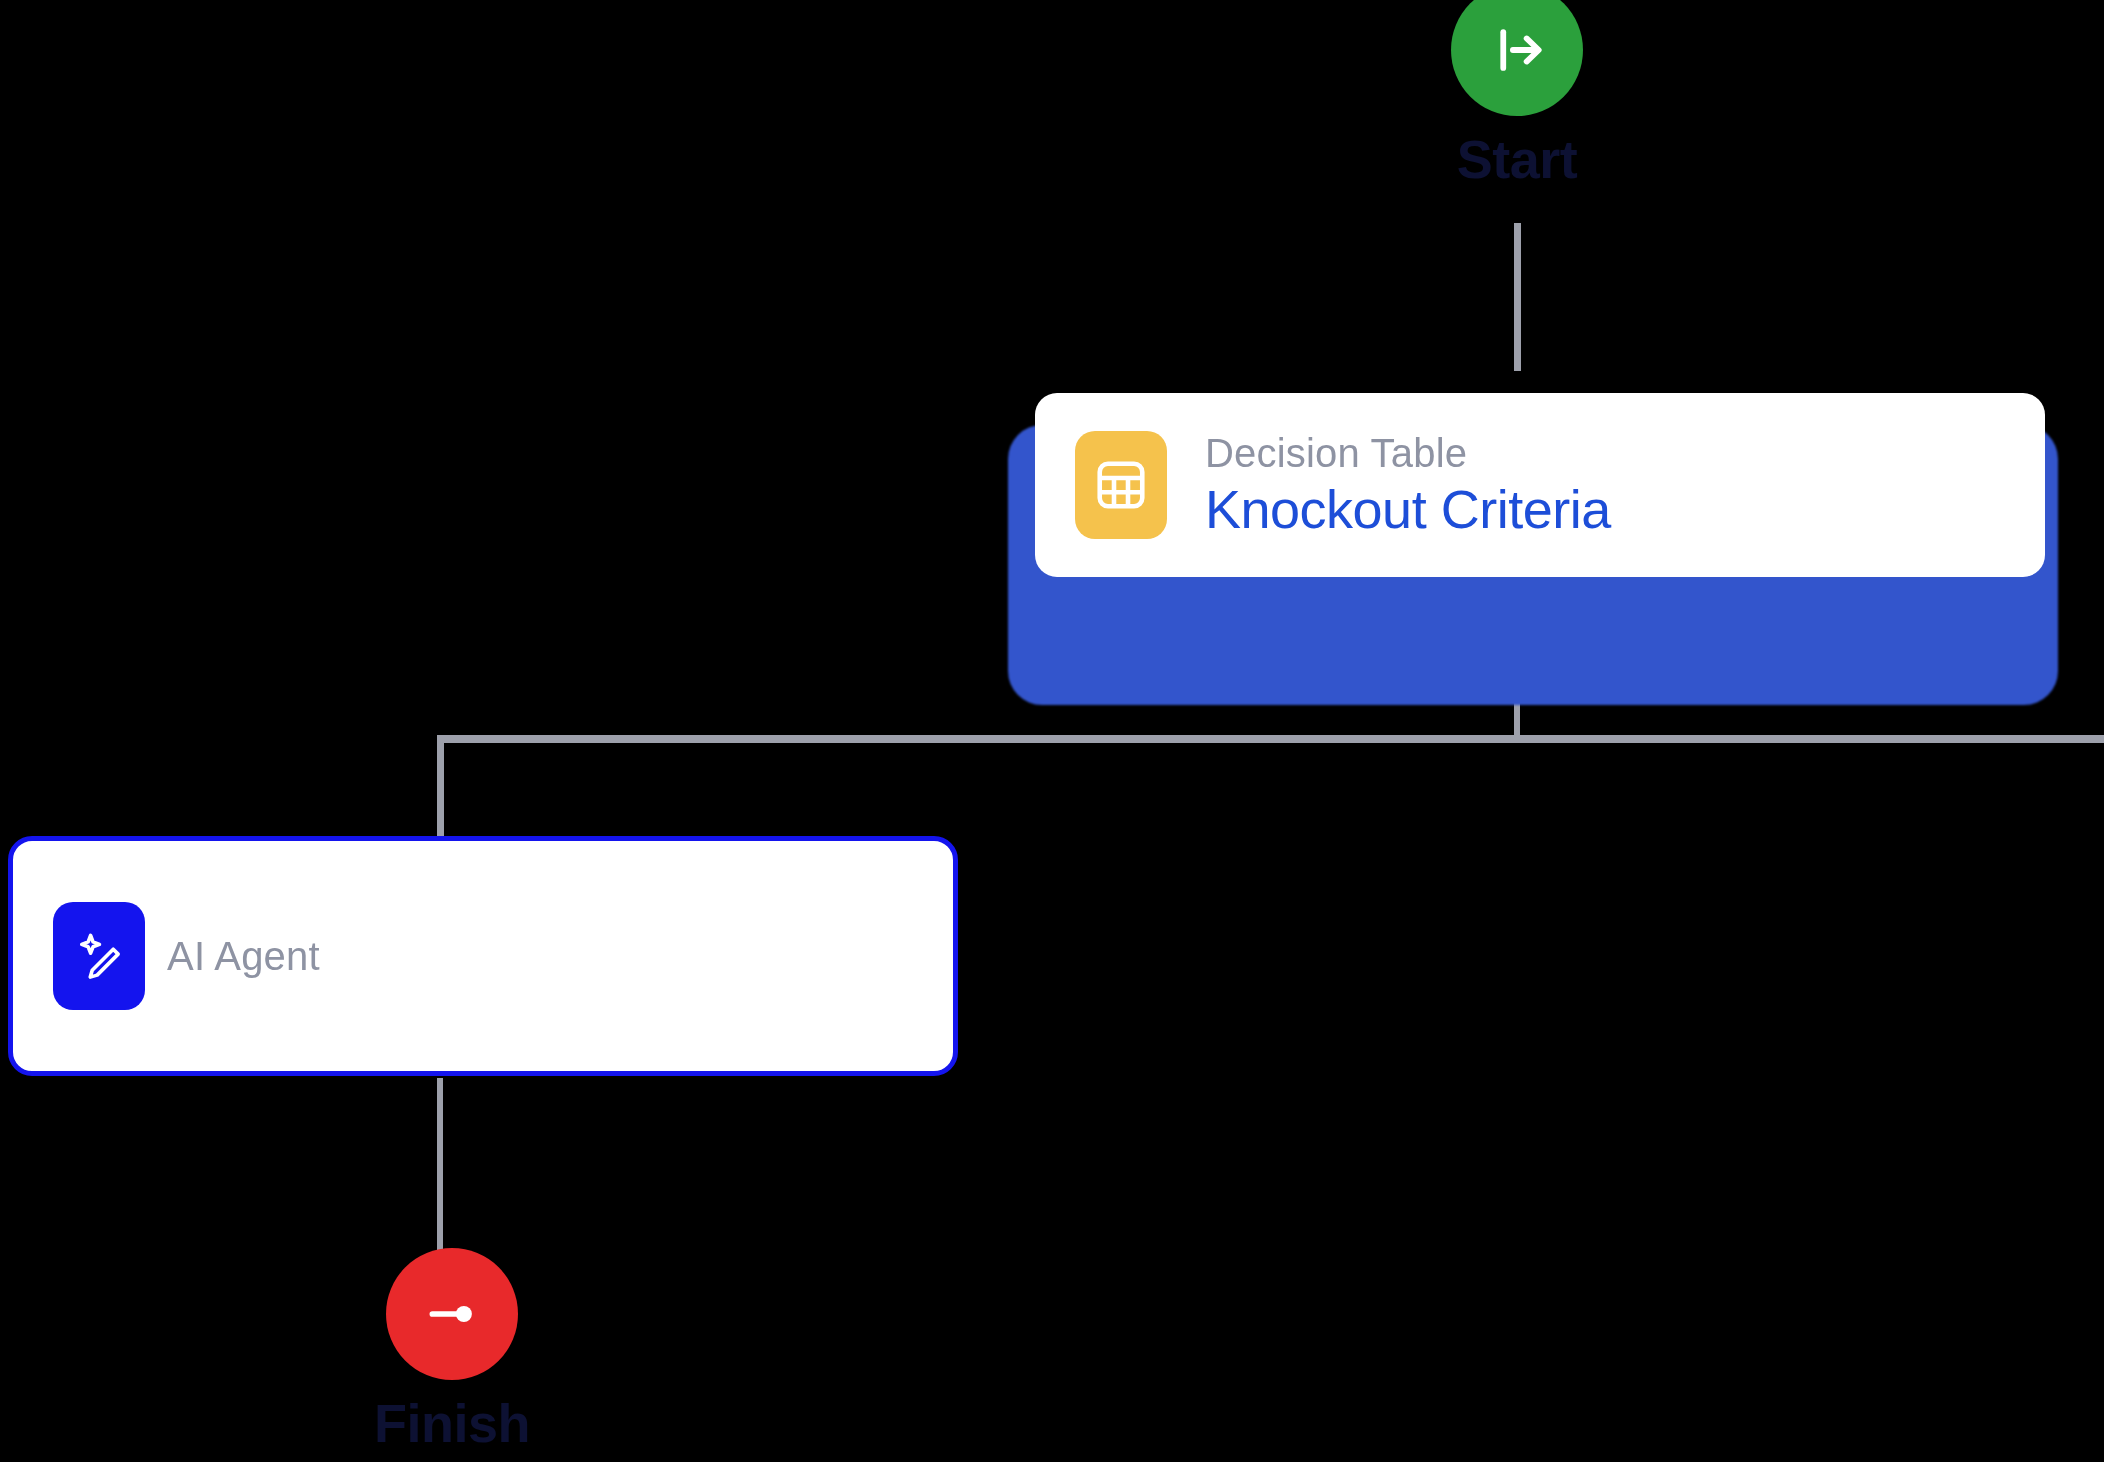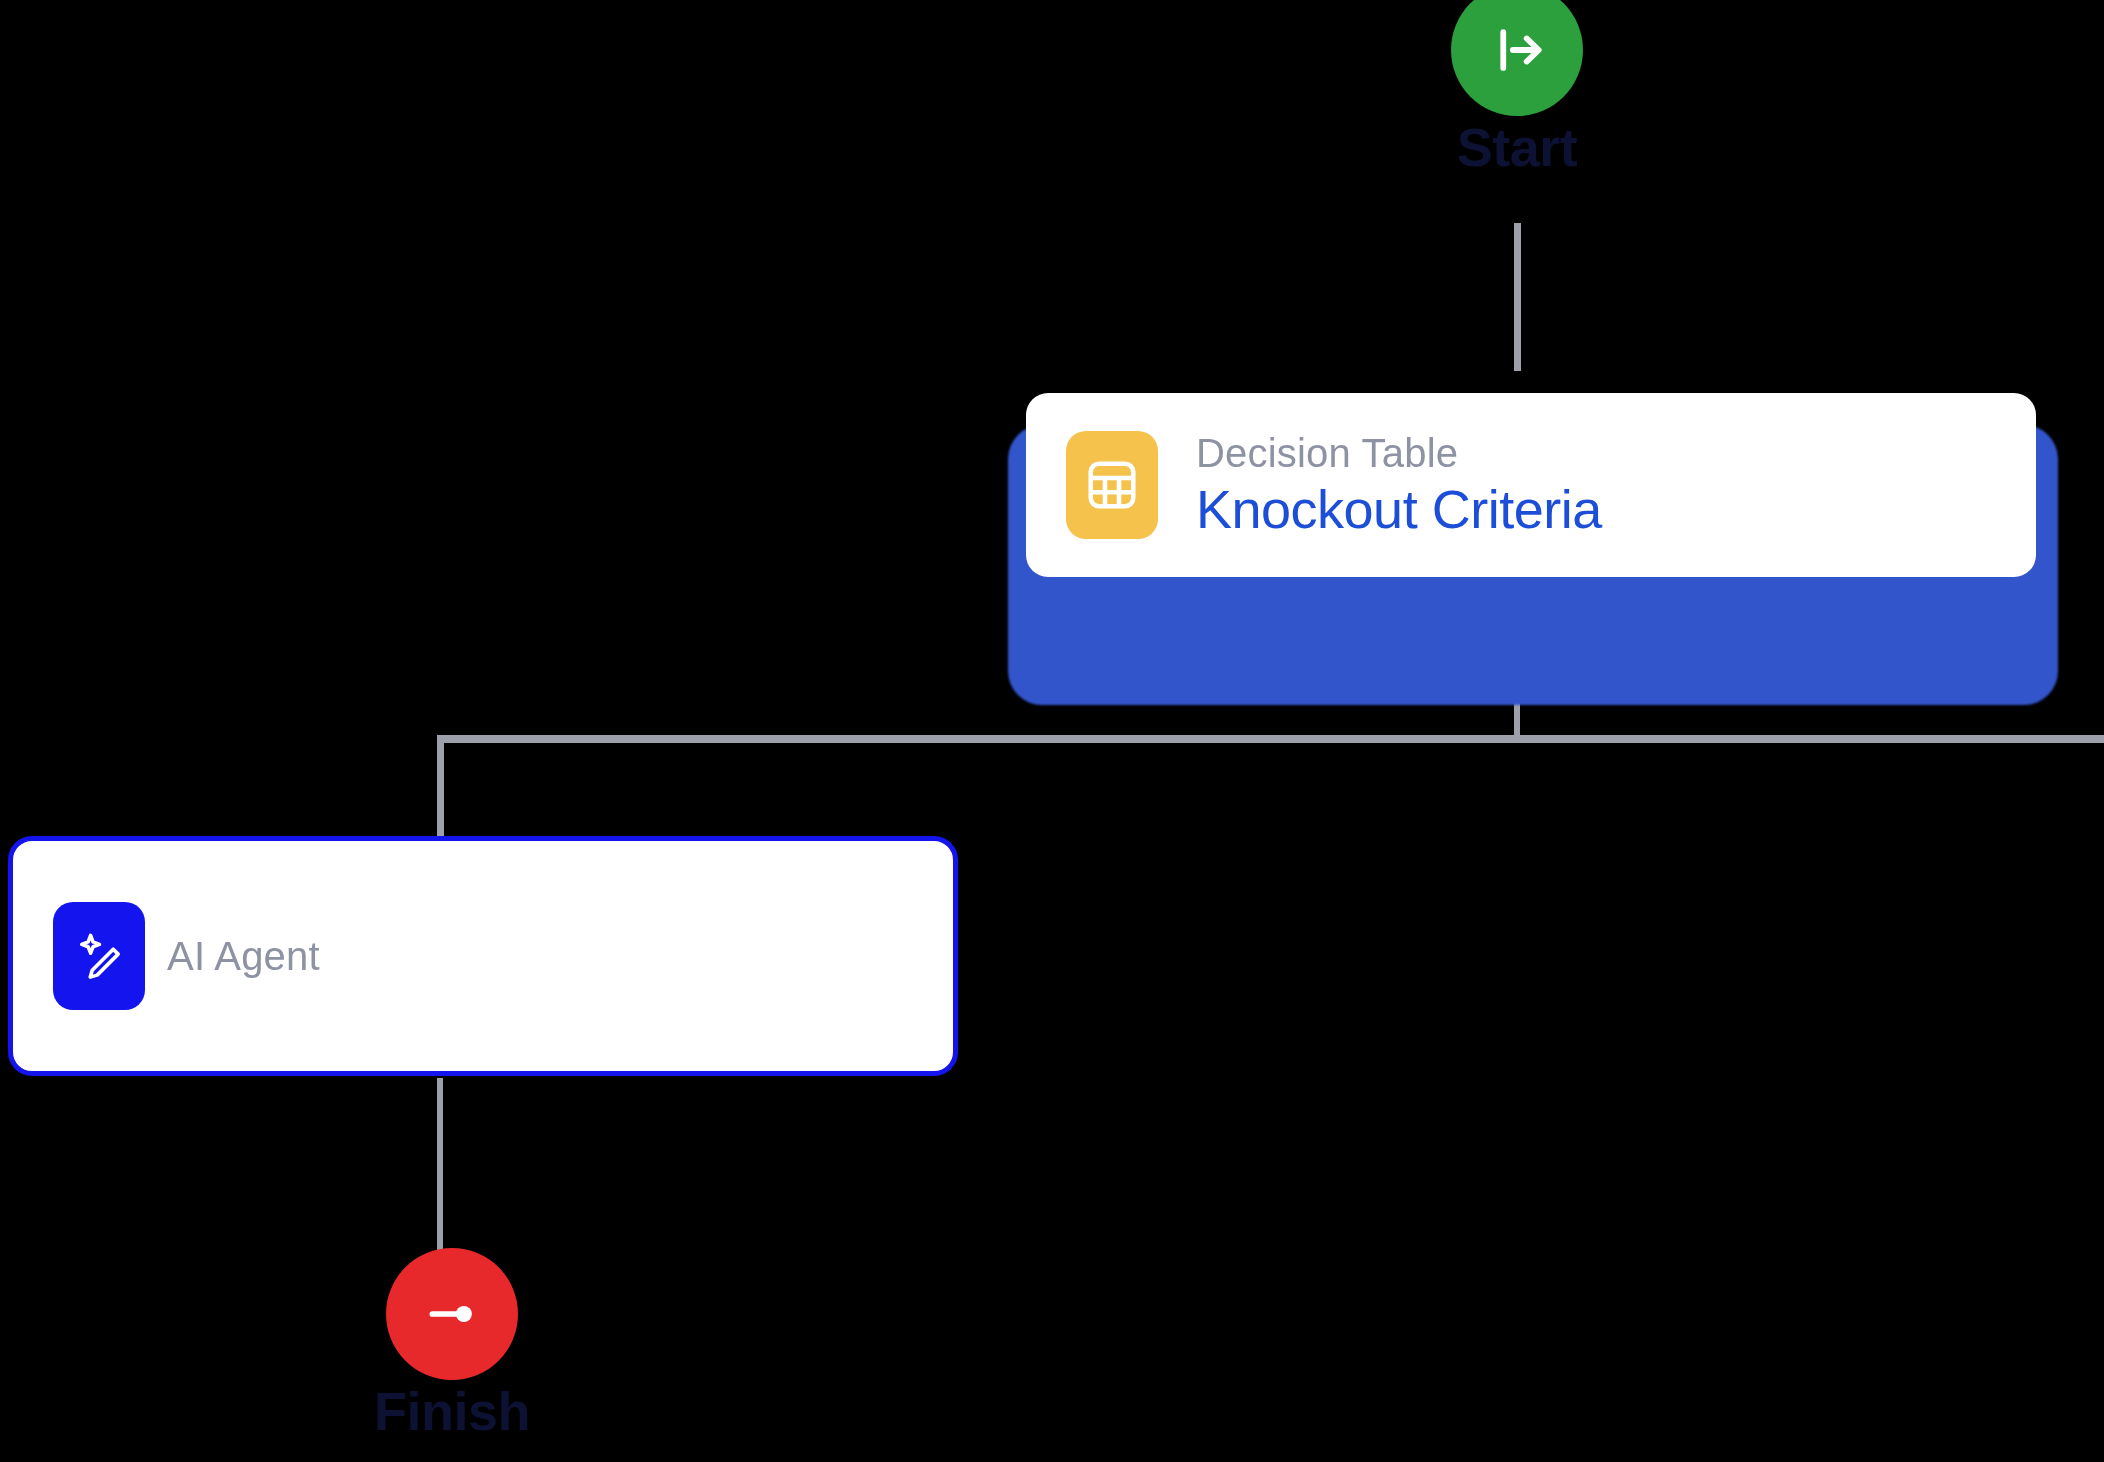--- a/index.html
+++ b/index.html
@@ -40,6 +40,7 @@
   .terminal-circle.start  { background:#2BA03C; }
   .terminal-circle.finish { background:#E8292B; }
   .terminal-label {
+    margin-top:12px;
     font-size:54px;
     font-weight:700;
     letter-spacing:-0.5px;

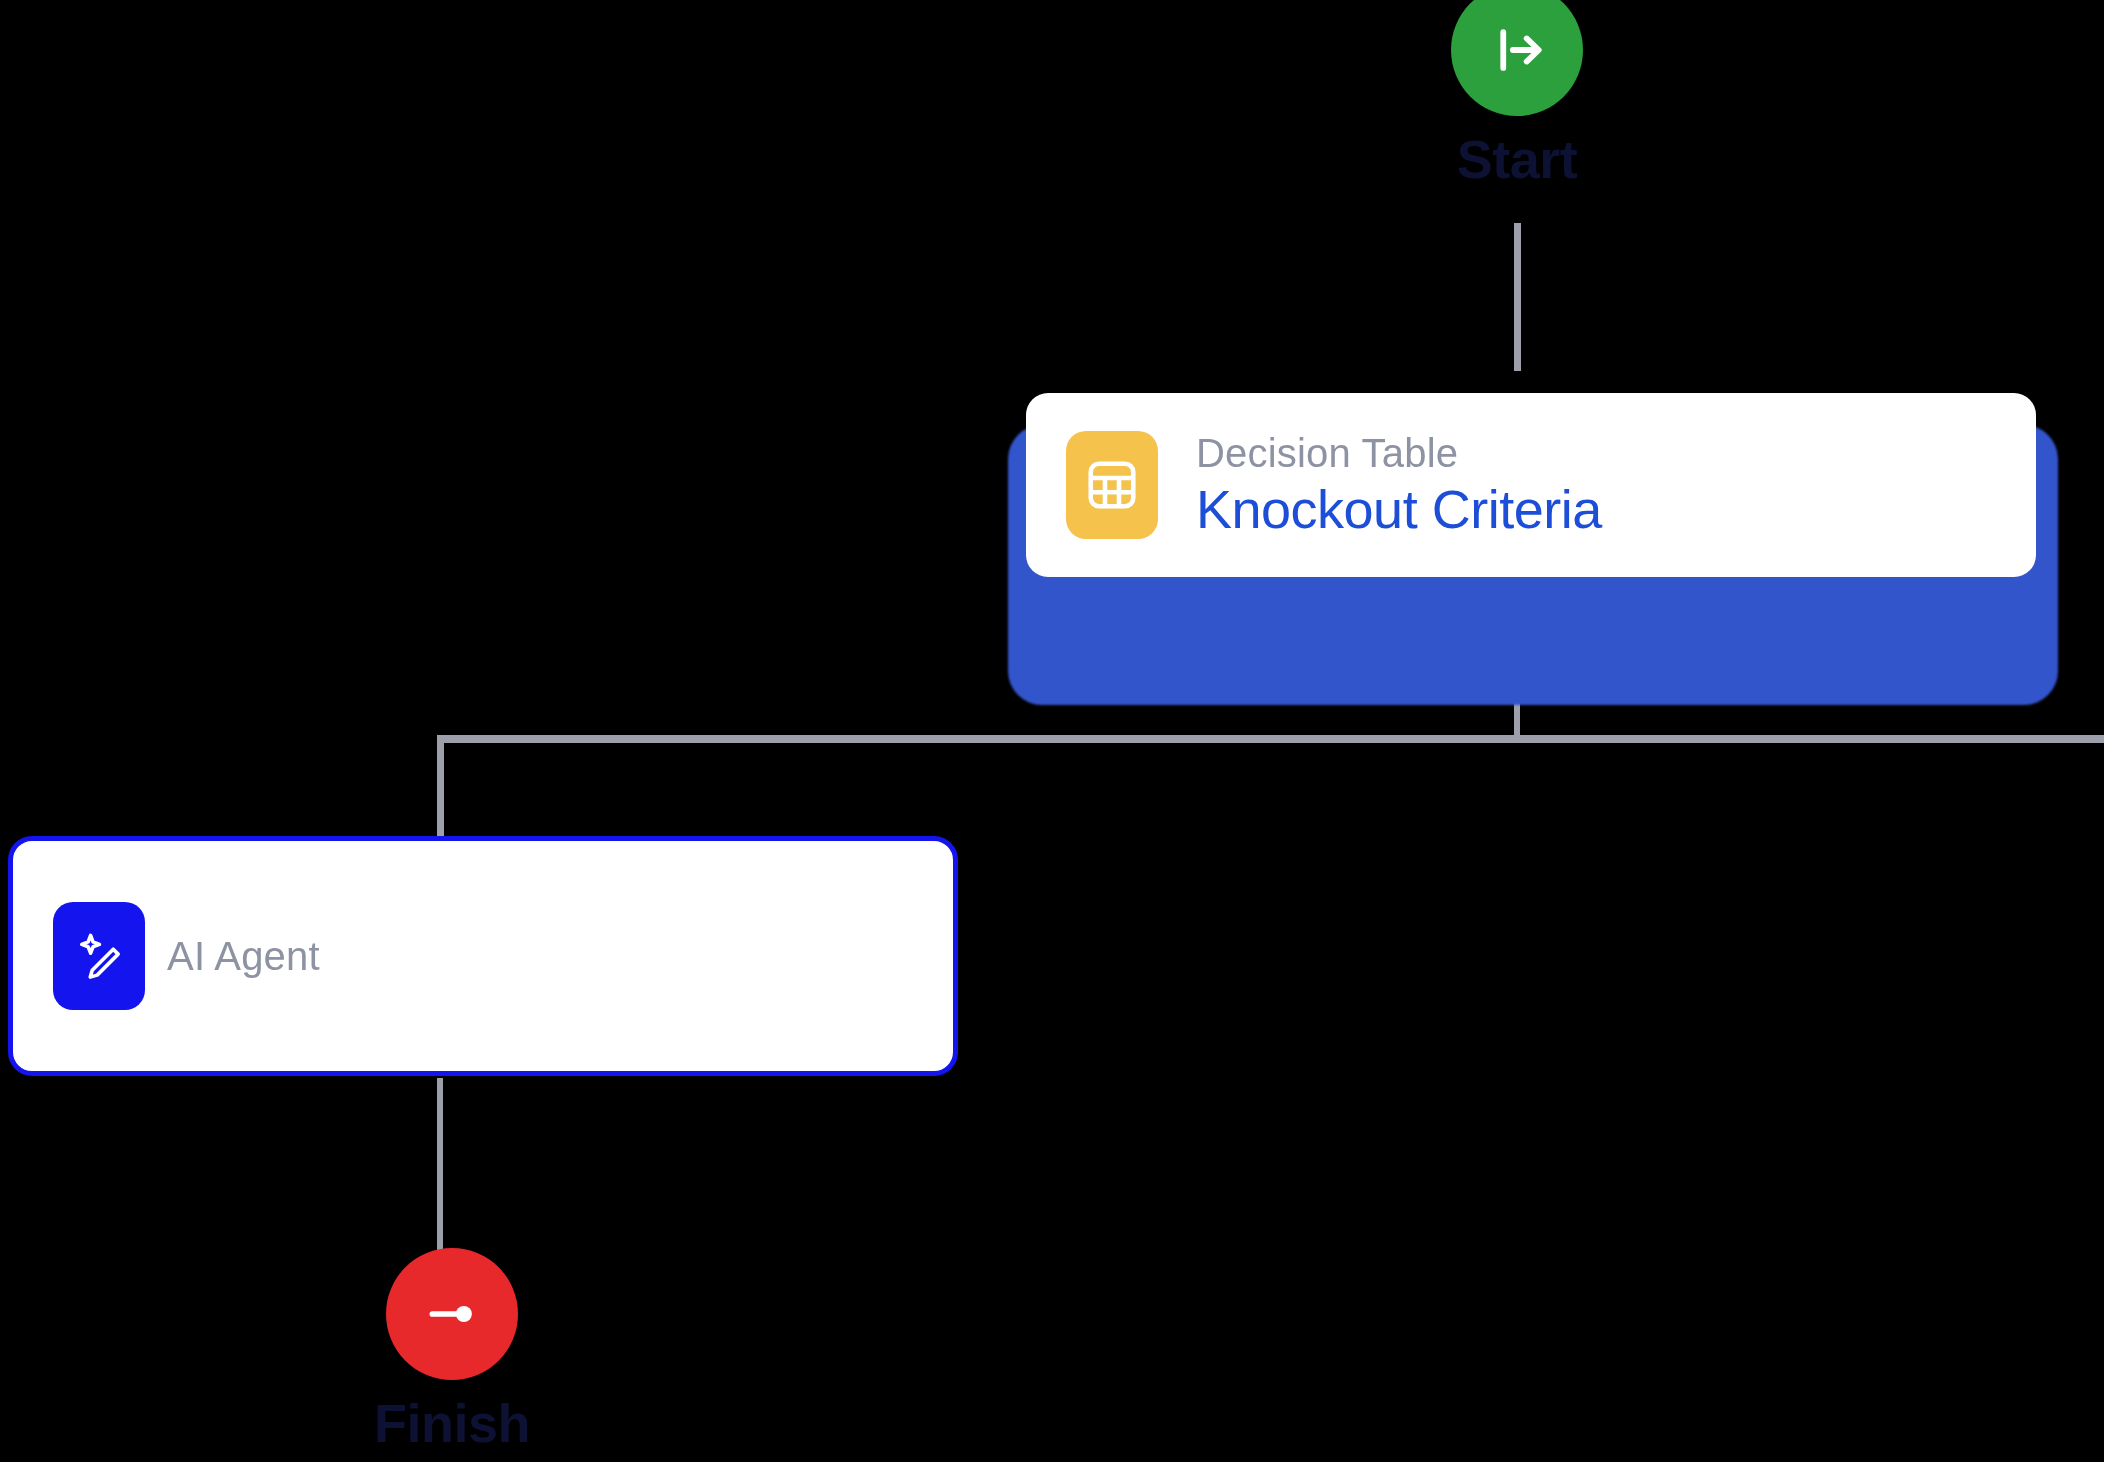--- a/index.html
+++ b/index.html
@@ -130,7 +130,7 @@
 
     <div class="selection-backing" style="left:8px; top:45px; width:1050px; height:280px;"></div>
 
-    <div class="node-card" style="left:26px; top:13px; width:1010px; height:184px;">
+    <div class="node-card" style="left:35px; top:13px; width:1010px; height:184px;">
       <div class="node-icon amber">
         <svg width="58" height="58" viewBox="0 0 24 24" fill="none">
           <rect x="3.2" y="3.2" width="17.6" height="17.6" rx="3.4" stroke="#fff" stroke-width="1.9"></rect>

